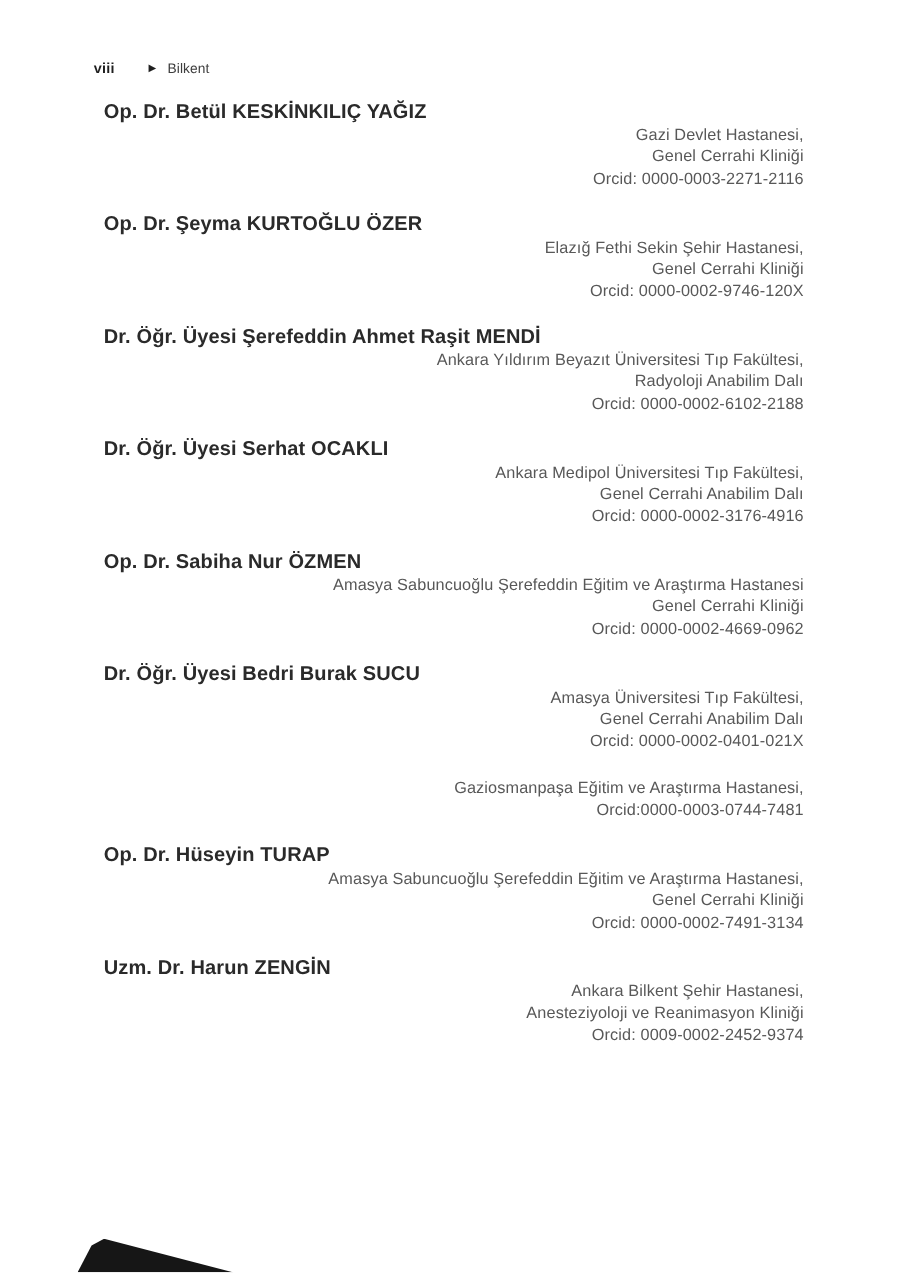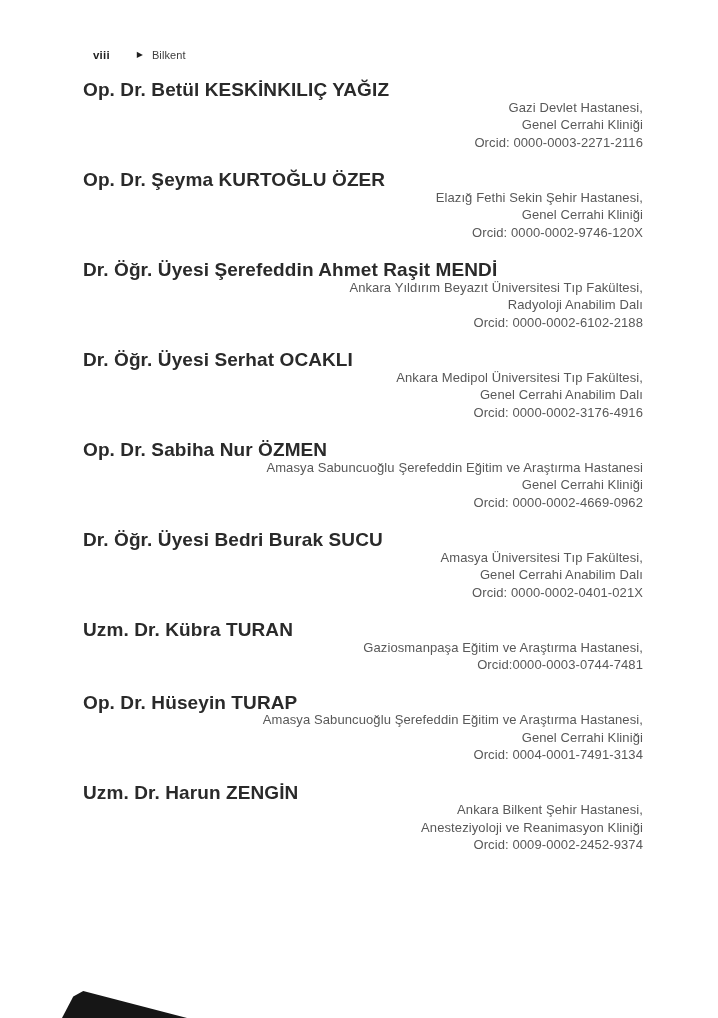--- a/index.html
+++ b/index.html
@@ -16,7 +16,7 @@
   }
   .page-header {
     position: absolute;
-    left: 93px;
+    left: 75px;
     top: 49px;
     display: flex;
     align-items: center;

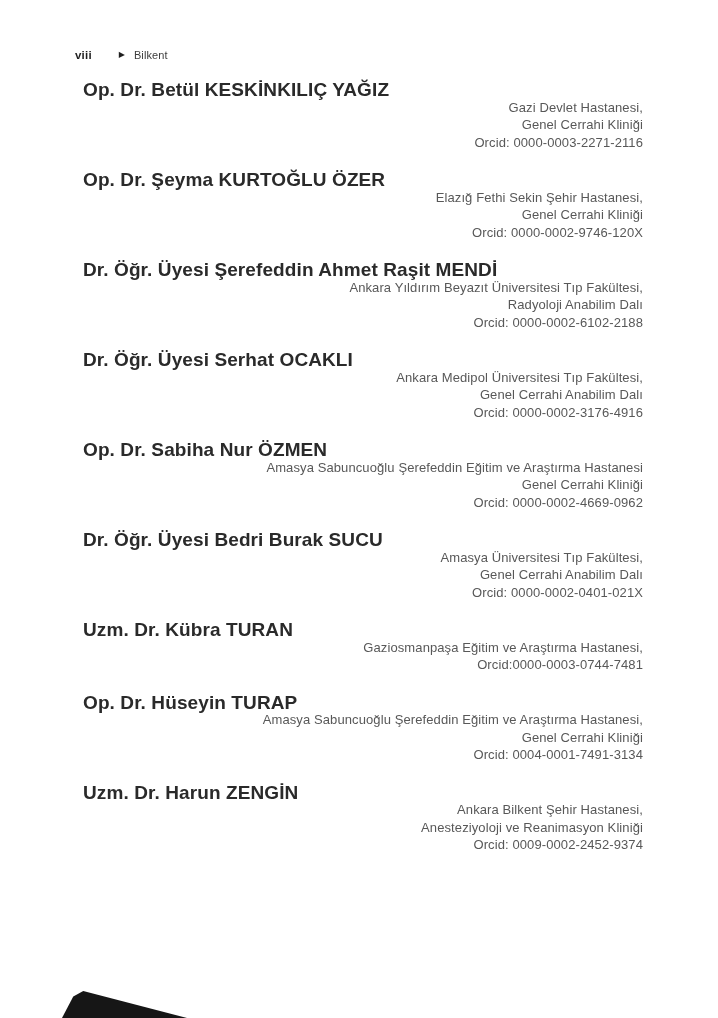--- a/index.html
+++ b/index.html
@@ -50,7 +50,7 @@
   }
   .author-name {
     margin: 0;
-    font-size: 19px;
+    font-size: 16px;
     font-weight: bold;
     color: #2a2a2a;
     line-height: 17.5px;

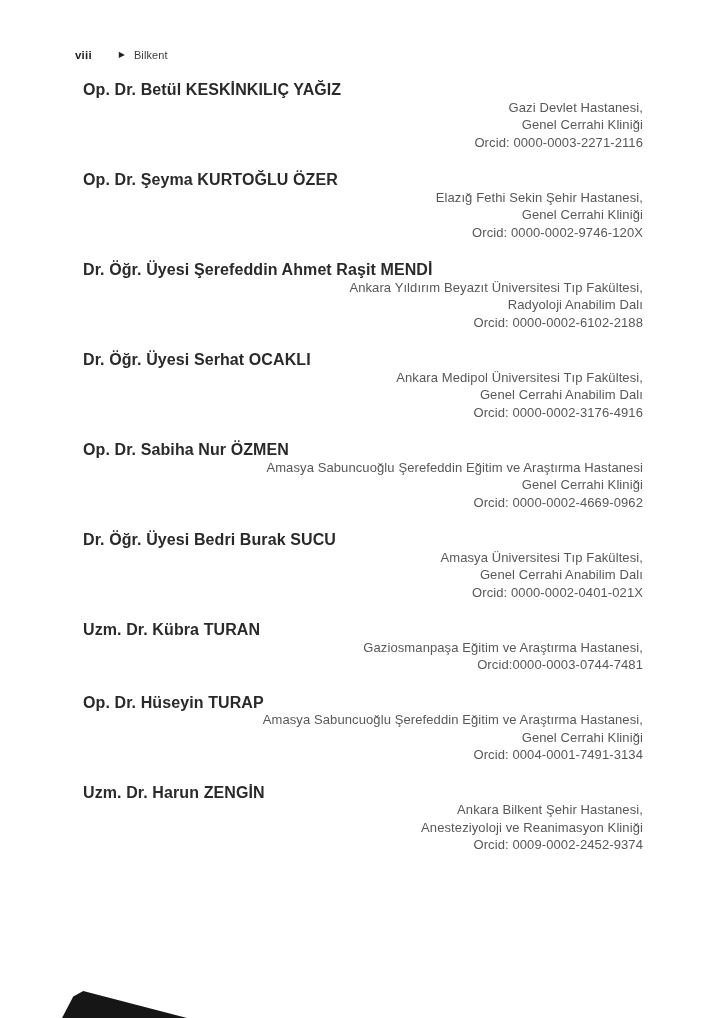--- a/index.html
+++ b/index.html
@@ -129,7 +129,6 @@
   </article>
 
   <article class="author-block">
-    <h3 class="author-name">Uzm. Dr. Kübra TURAN</h3>
     <p class="author-line">Gaziosmanpaşa Eğitim ve Araştırma Hastanesi,</p>
     <p class="author-line">Orcid:0000-0003-0744-7481</p>
   </article>

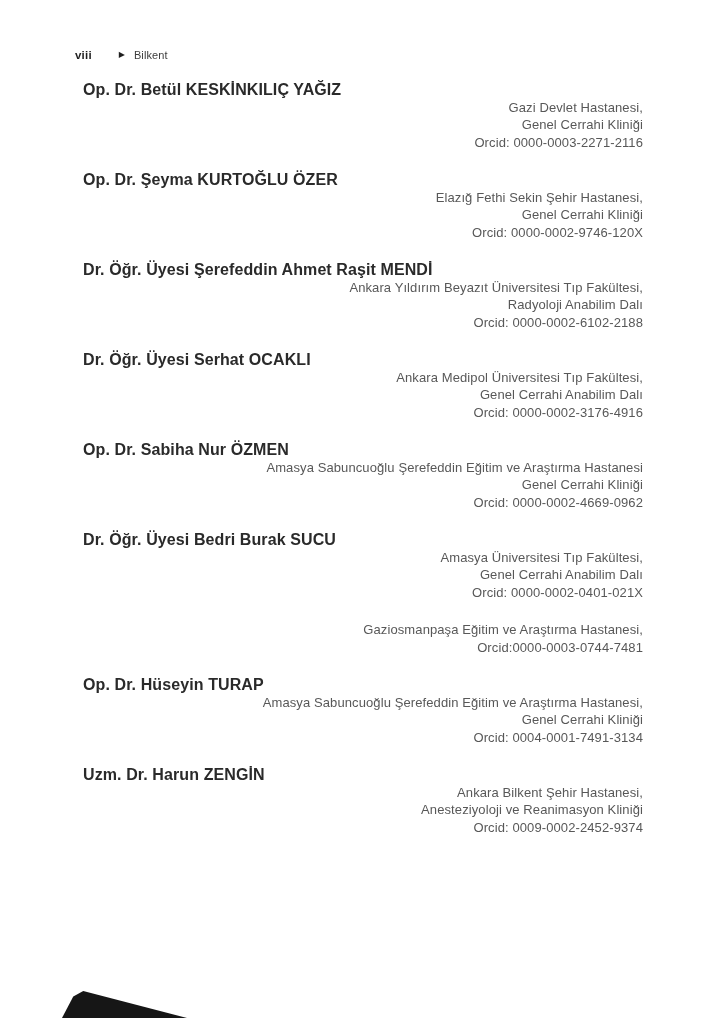--- a/index.html
+++ b/index.html
@@ -137,7 +137,7 @@
     <h3 class="author-name">Op. Dr. Hüseyin TURAP</h3>
     <p class="author-line">Amasya Sabuncuoğlu Şerefeddin Eğitim ve Araştırma Hastanesi,</p>
     <p class="author-line">Genel Cerrahi Kliniği</p>
-    <p class="author-line">Orcid: 0004-0001-7491-3134</p>
+    <p class="author-line">Orcid: 0000-0002-7491-3134</p>
   </article>
 
   <article class="author-block">

